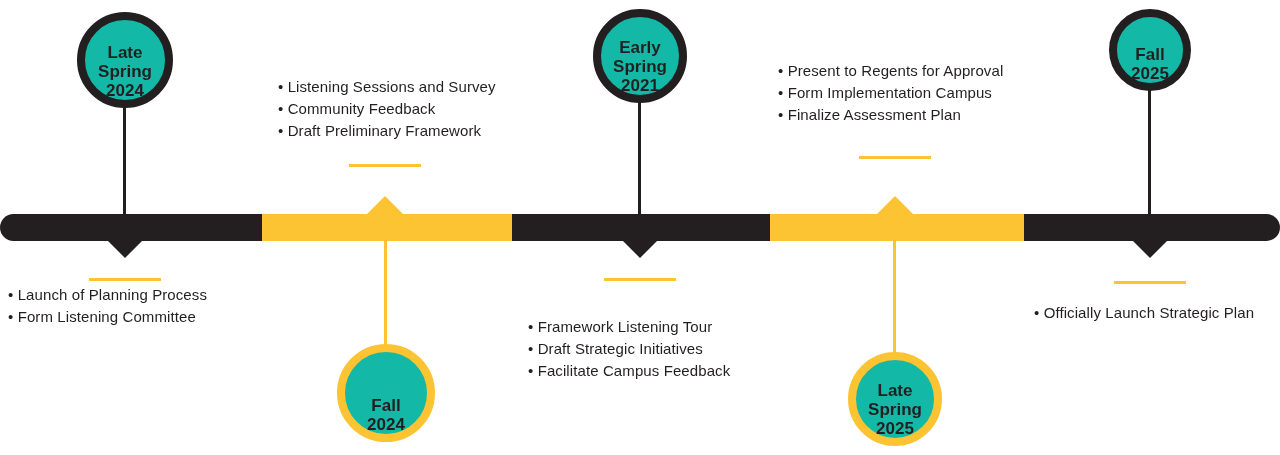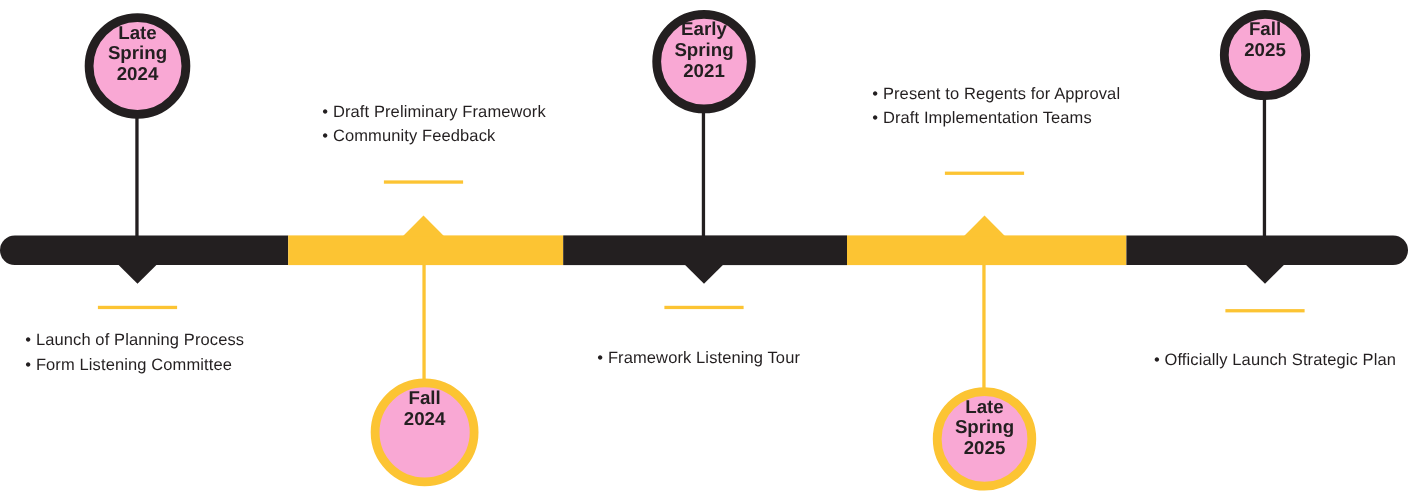--- a/index.html
+++ b/index.html
@@ -46,11 +46,11 @@
   
   .circle {
     position: absolute;
-    background: #f9a8d4;
+    background: #14b8a6;
     border-radius: 50%;
     box-sizing: border-box;
     display: flex;
-    align-items: flex-start;
+    align-items: flex-end;
     justify-content: center;
   }
   .circle-black { border: 8px solid #231f20; }

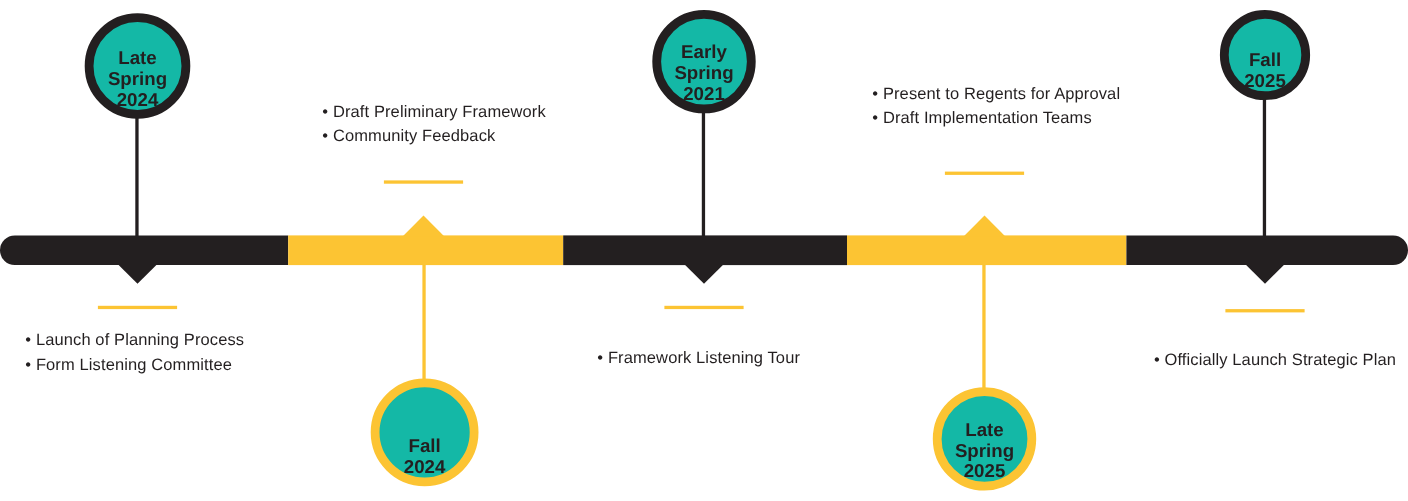--- a/index.html
+++ b/index.html
@@ -68,7 +68,7 @@
   .event-list {
     position: absolute;
     list-style: none;
-    margin: 15px;
+    margin: 0;
     padding: 0;
     font-size: 15px;
     line-height: 21px;

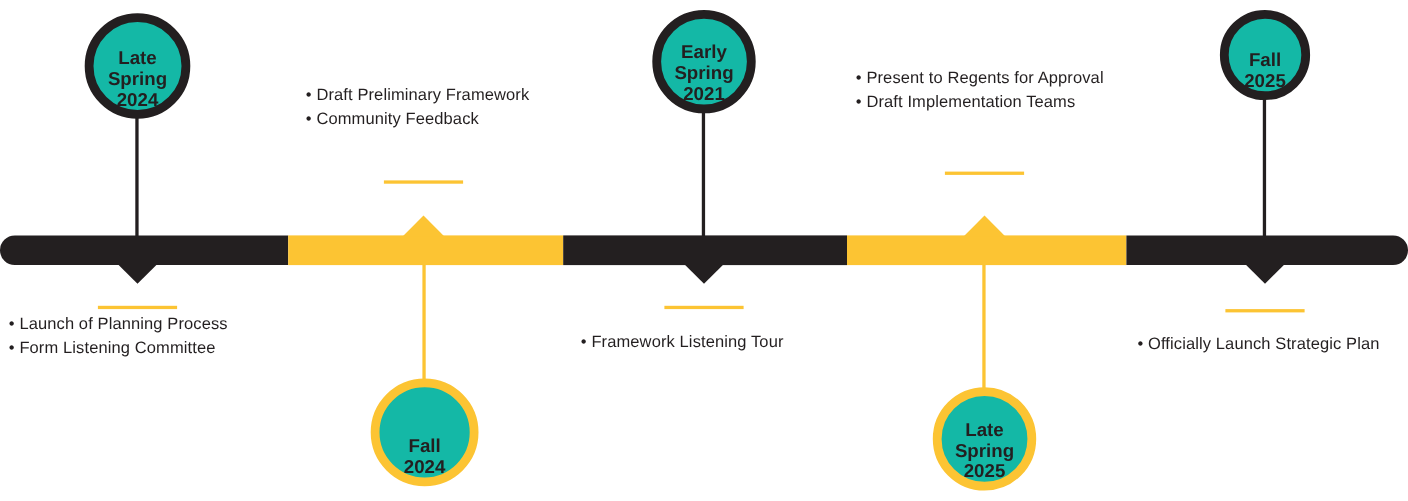--- a/index.html
+++ b/index.html
@@ -133,6 +133,7 @@
   </div>
 
   <ul class="event-list" style="left:278px; top:76px; width:270px;">
+    <li>Listening Sessions and Survey</li>
     <li>Draft Preliminary Framework</li>
     <li>Community Feedback</li>
   </ul>

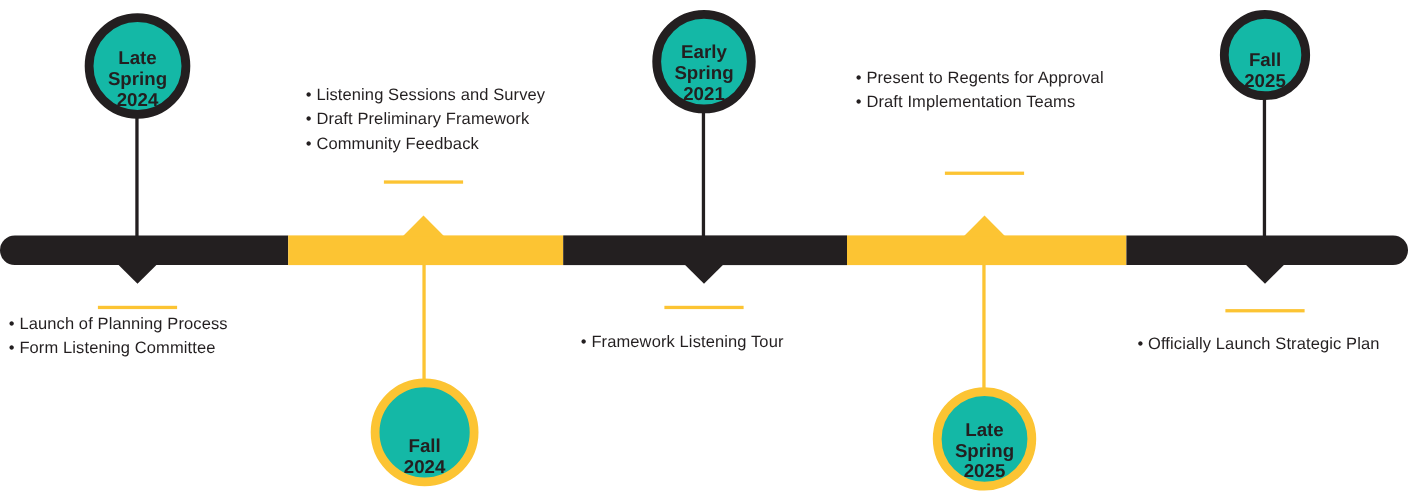--- a/index.html
+++ b/index.html
@@ -141,7 +141,7 @@
 
   <ul class="event-list" style="left:778px; top:60px; width:290px;">
     <li>Present to Regents for Approval</li>
-    <li>Draft Implementation Teams</li>
+    <li>Form Implementation Campus</li>
   </ul>
   <div class="accent" style="left:859px; top:156px;"></div>
 

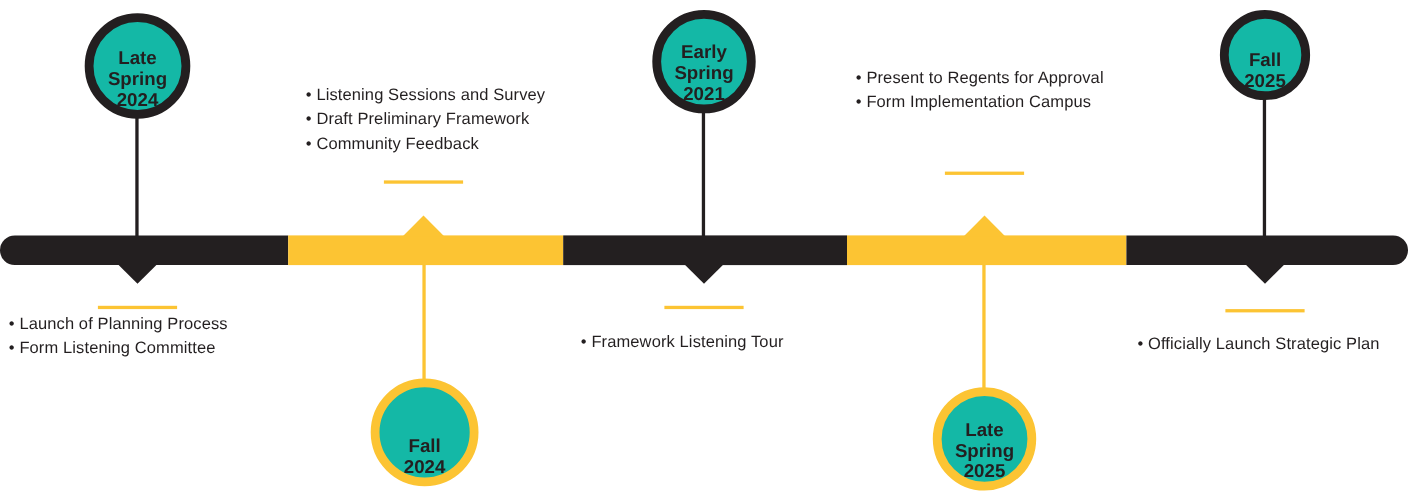--- a/index.html
+++ b/index.html
@@ -142,6 +142,7 @@
   <ul class="event-list" style="left:778px; top:60px; width:290px;">
     <li>Present to Regents for Approval</li>
     <li>Form Implementation Campus</li>
+    <li>Finalize Assessment Plan</li>
   </ul>
   <div class="accent" style="left:859px; top:156px;"></div>
 

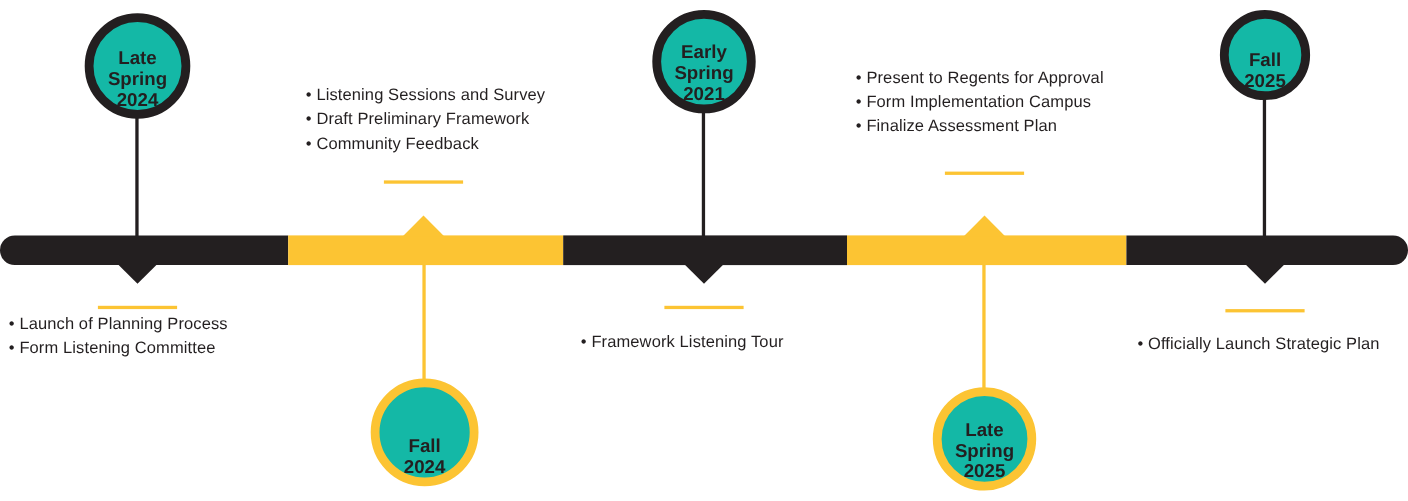--- a/index.html
+++ b/index.html
@@ -134,8 +134,8 @@
 
   <ul class="event-list" style="left:278px; top:76px; width:270px;">
     <li>Listening Sessions and Survey</li>
+    <li>Community Feedback</li>
     <li>Draft Preliminary Framework</li>
-    <li>Community Feedback</li>
   </ul>
   <div class="accent" style="left:349px; top:164px;"></div>
 

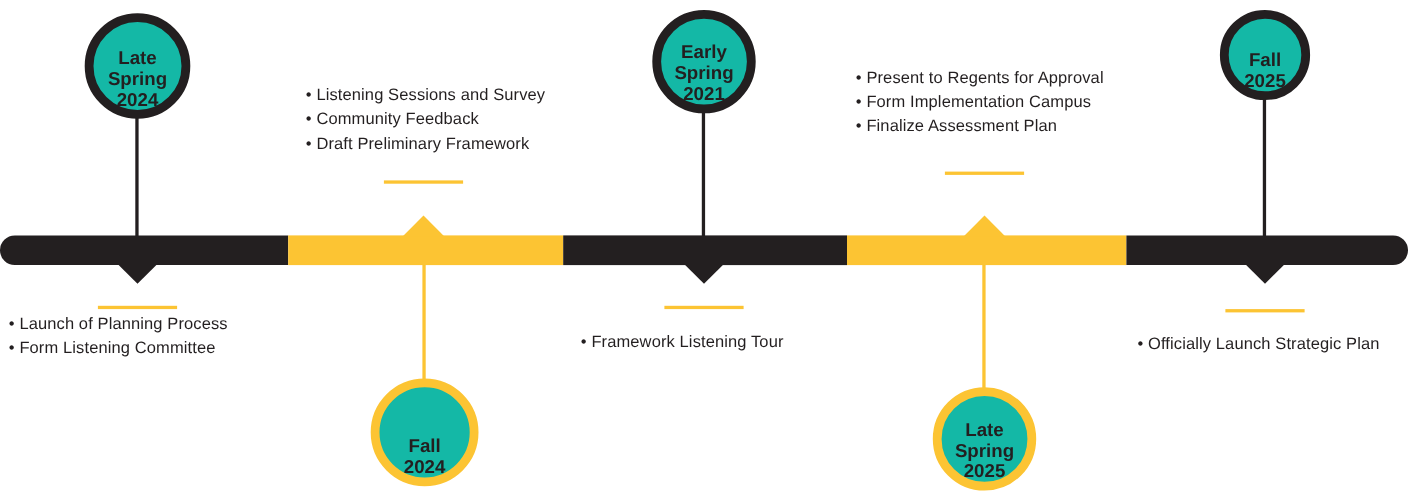--- a/index.html
+++ b/index.html
@@ -153,7 +153,7 @@
   </ul>
 
   <div class="accent" style="left:604px; top:278px;"></div>
-  <ul class="event-list" style="left:528px; top:300px; width:270px;">
+  <ul class="event-list" style="left:528px; top:316px; width:270px;">
     <li>Framework Listening Tour</li>
   </ul>
 

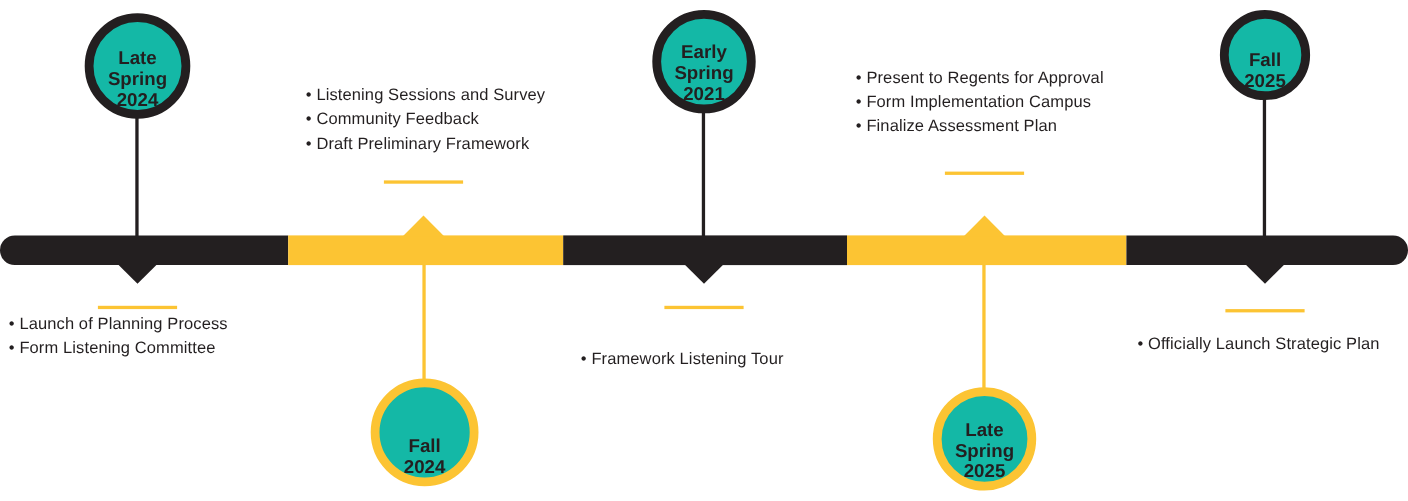--- a/index.html
+++ b/index.html
@@ -155,6 +155,7 @@
   <div class="accent" style="left:604px; top:278px;"></div>
   <ul class="event-list" style="left:528px; top:316px; width:270px;">
     <li>Framework Listening Tour</li>
+    <li>Draft Strategic Initiatives</li>
   </ul>
 
   <div class="accent" style="left:1114px; top:281px;"></div>

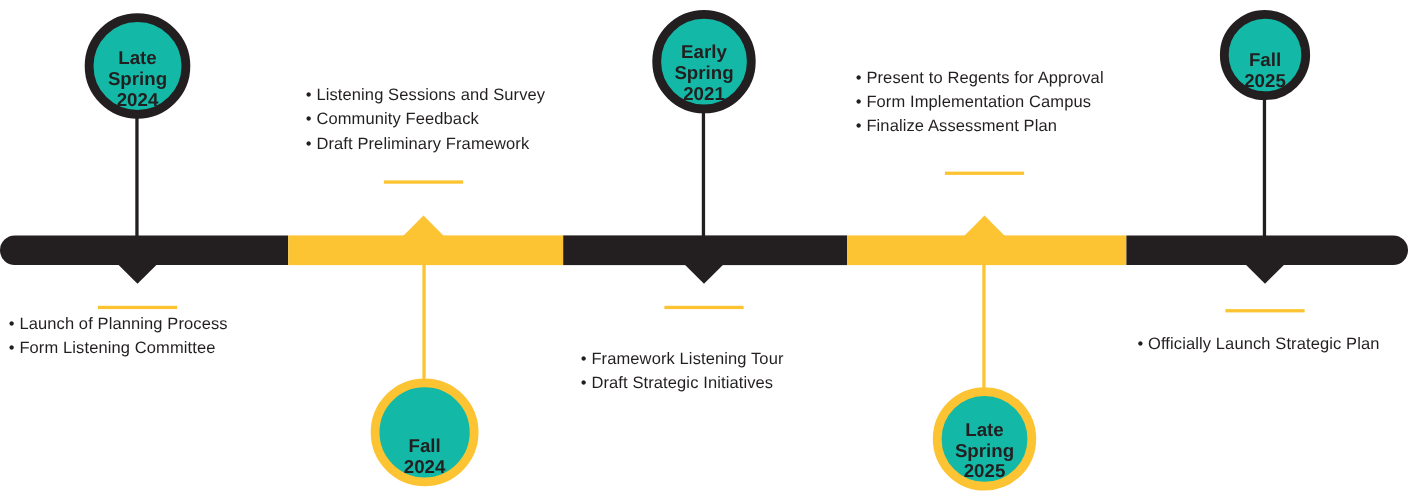--- a/index.html
+++ b/index.html
@@ -156,6 +156,7 @@
   <ul class="event-list" style="left:528px; top:316px; width:270px;">
     <li>Framework Listening Tour</li>
     <li>Draft Strategic Initiatives</li>
+    <li>Facilitate Campus Feedback</li>
   </ul>
 
   <div class="accent" style="left:1114px; top:281px;"></div>

